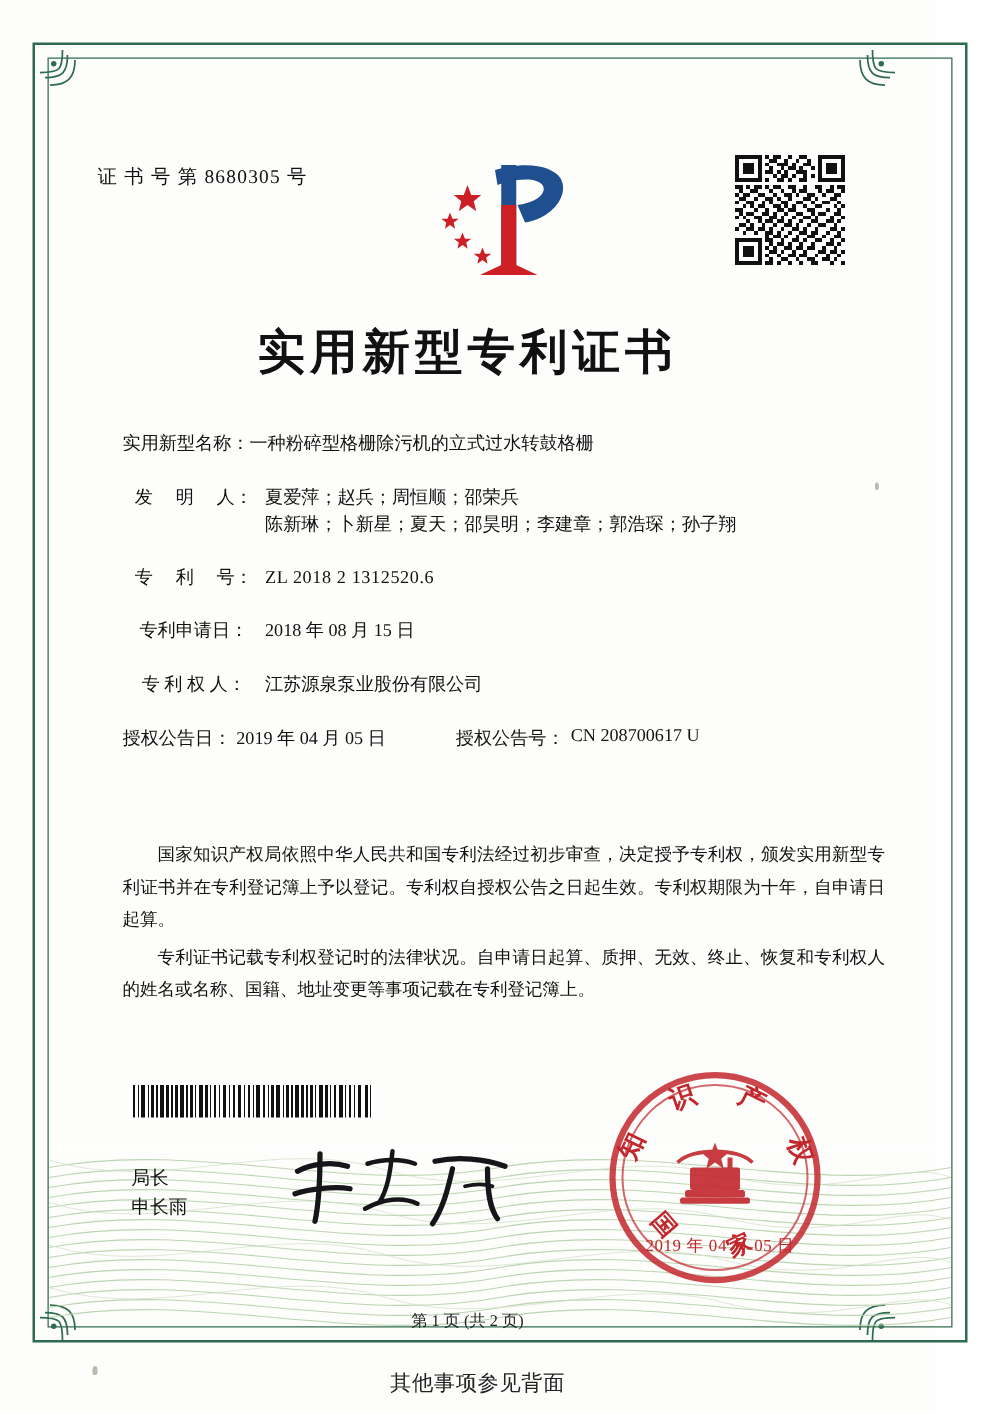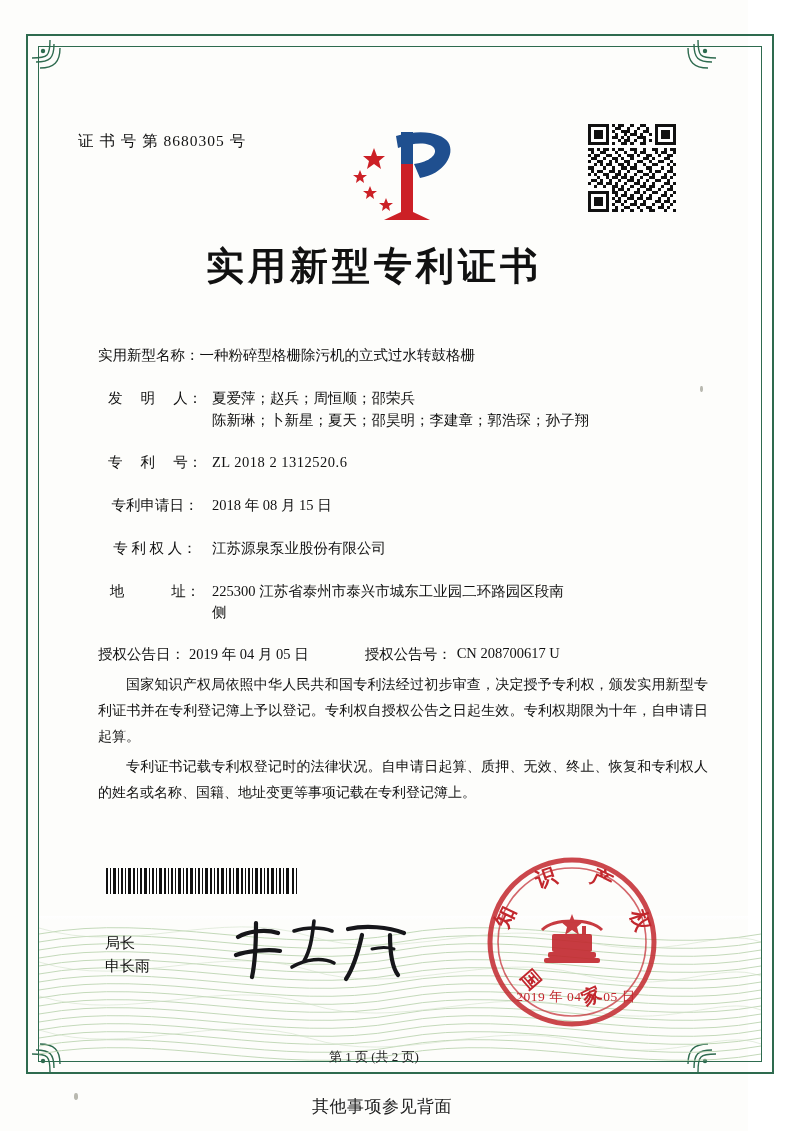--- a/index.html
+++ b/index.html
@@ -72,7 +72,7 @@
 
   .main-title {
     position: absolute;
-    left: 0; right: 0; top: 241px;
+    left: 0; right: 0; top: 256px;
     text-align: center;
     font-family: "DejaVu Sans", "Liberation Sans", sans-serif;
     font-size: 38px;

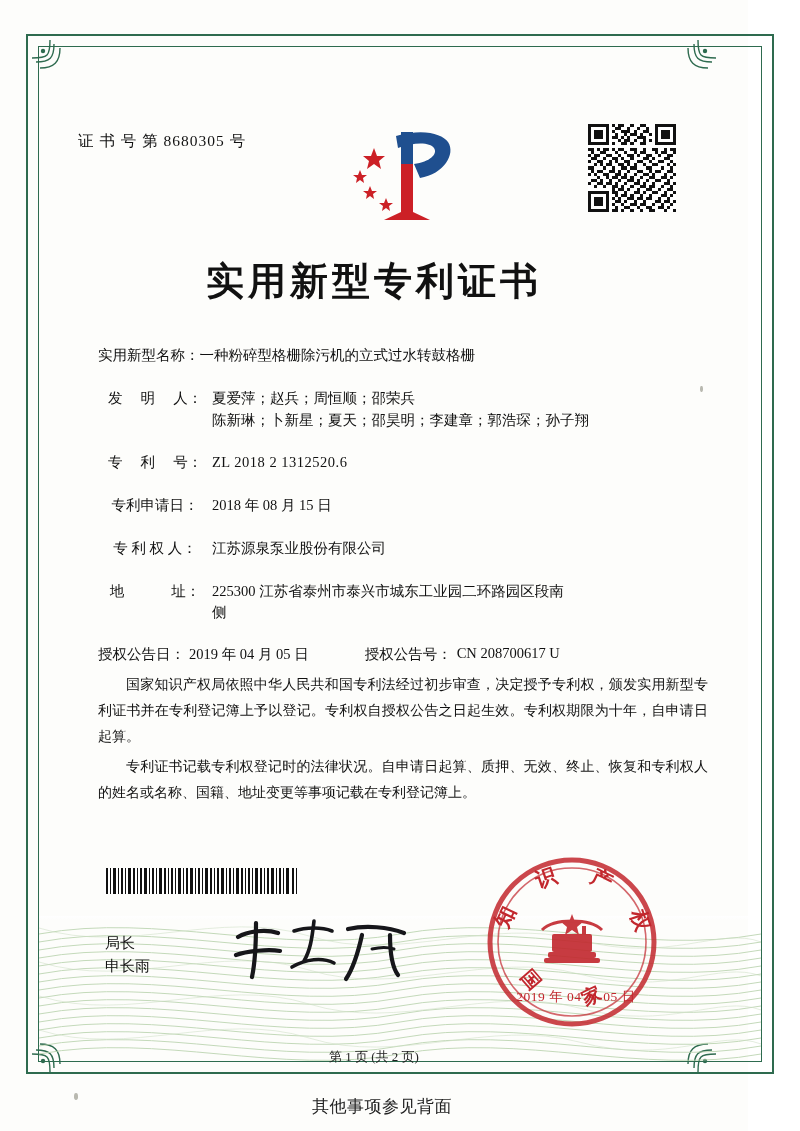--- a/index.html
+++ b/index.html
@@ -513,13 +513,6 @@
       <div class="fvalue">江苏源泉泵业股份有限公司</div>
     </div>
 
-    <div class="frow">
-      <div class="flabel w-name">地　　 　址：</div>
-      <div class="fvalue">
-        <span class="sub">225300 江苏省泰州市泰兴市城东工业园二环路园区段南</span>
-        <span class="sub">侧</span>
-      </div>
-    </div>
 
     <div class="announce-row">
       <div>授权公告日：</div>

